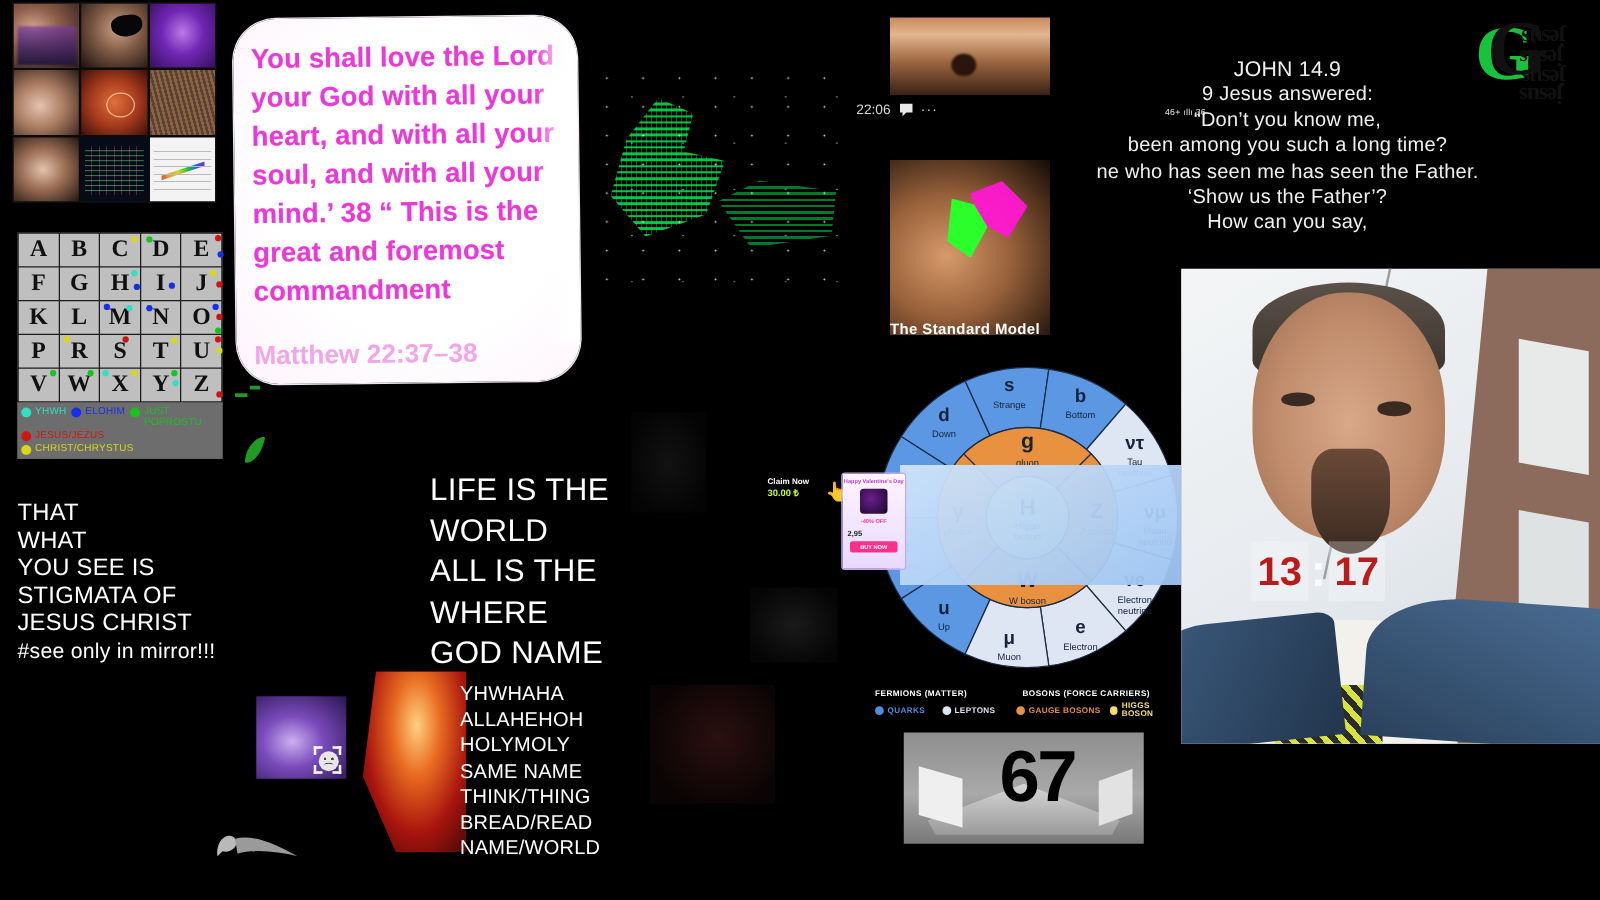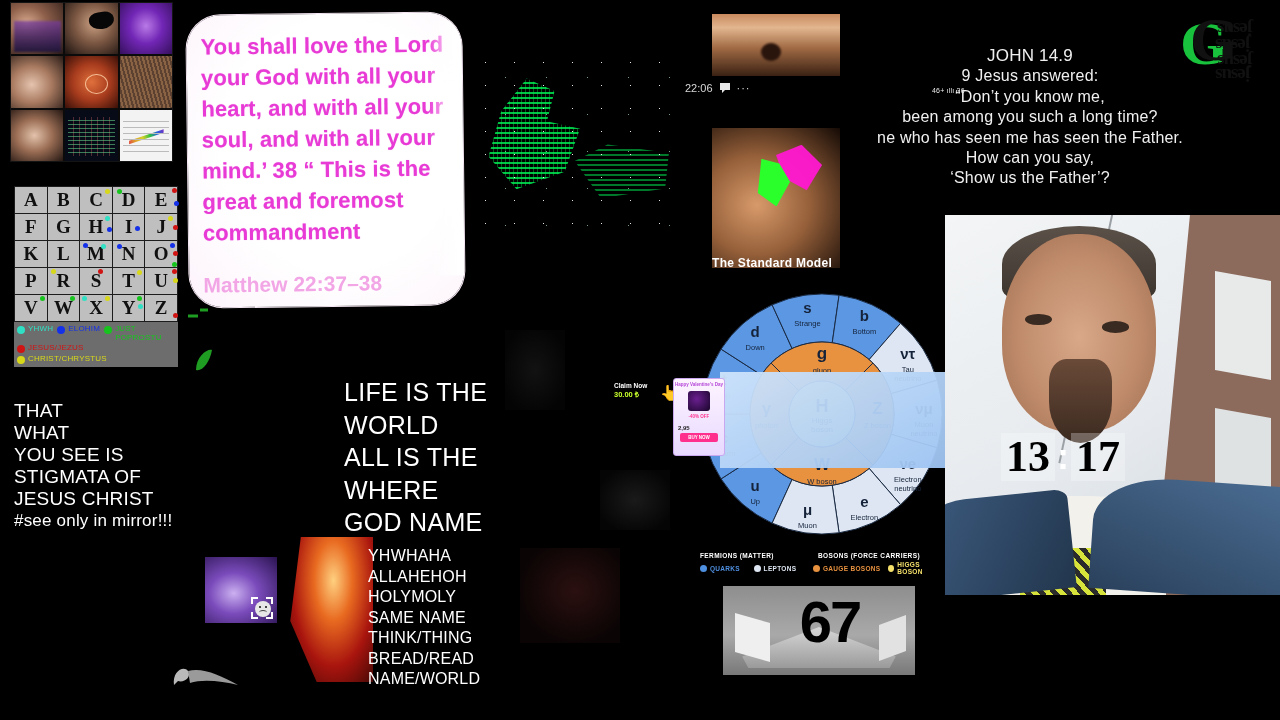--- a/index.html
+++ b/index.html
@@ -589,8 +589,8 @@
     <div class="l">“Don’t you know me,</div>
     <div class="l">been among you such a long time?</div>
     <div class="l">ne who has seen me has seen the Father.</div>
+    <div class="l">‘Show us the Father’?</div>
     <div class="l">How can you say,</div>
-    <div class="l">‘Show us the Father’?</div>
     <div id="signal">46+ ıllı 36</div>
   </div>
 

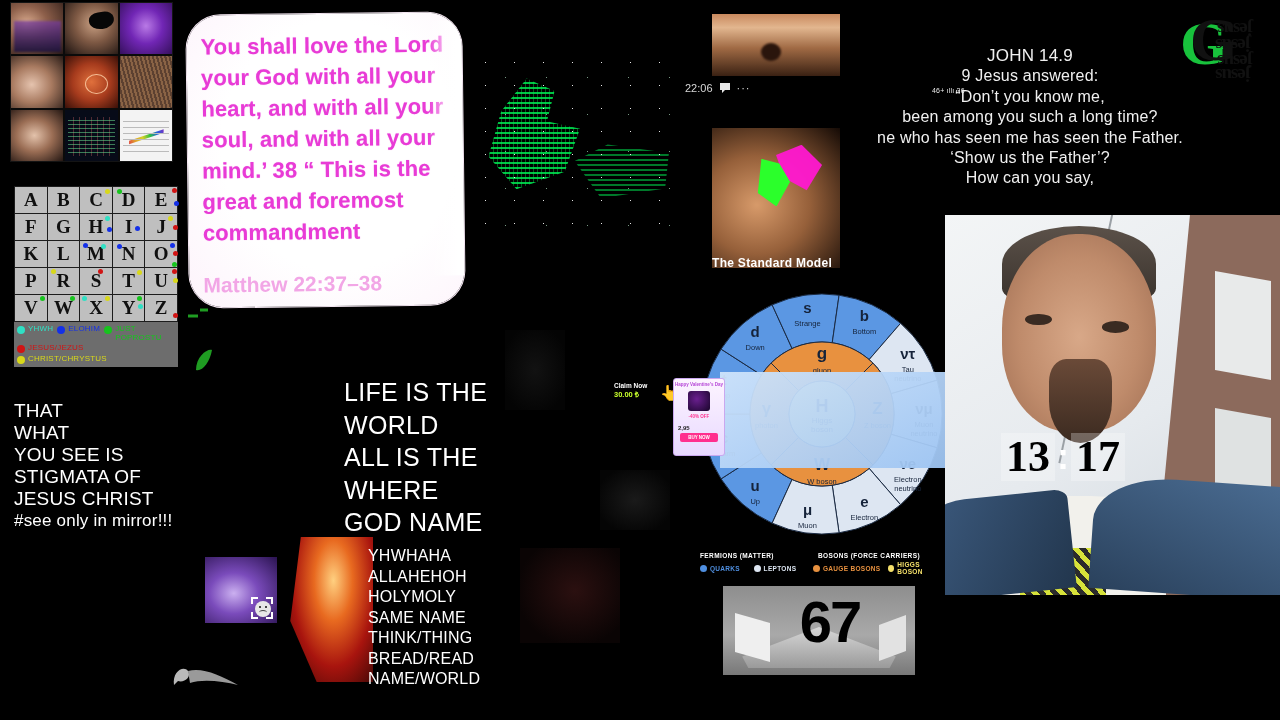--- a/index.html
+++ b/index.html
@@ -270,8 +270,8 @@
     border-radius: 40% 0 0 0; }
   #clock { position:absolute; left:56px; top:218px; display:flex; gap:2px; }
   #clock .seg { background: rgba(255,255,255,.28); padding:2px 5px; }
-  #clock .d { color:#000000; font-size:44px; line-height:44px; font-weight:700;
-    font-family:Liberation Serif, serif; }
+  #clock .d { color:#b91c1c; font-size:32px; line-height:44px; font-weight:700;
+    font-family:Liberation Sans, sans-serif; }
   #clock .c { color:#fff; font-size:36px; line-height:48px; font-weight:700; }
 
   

